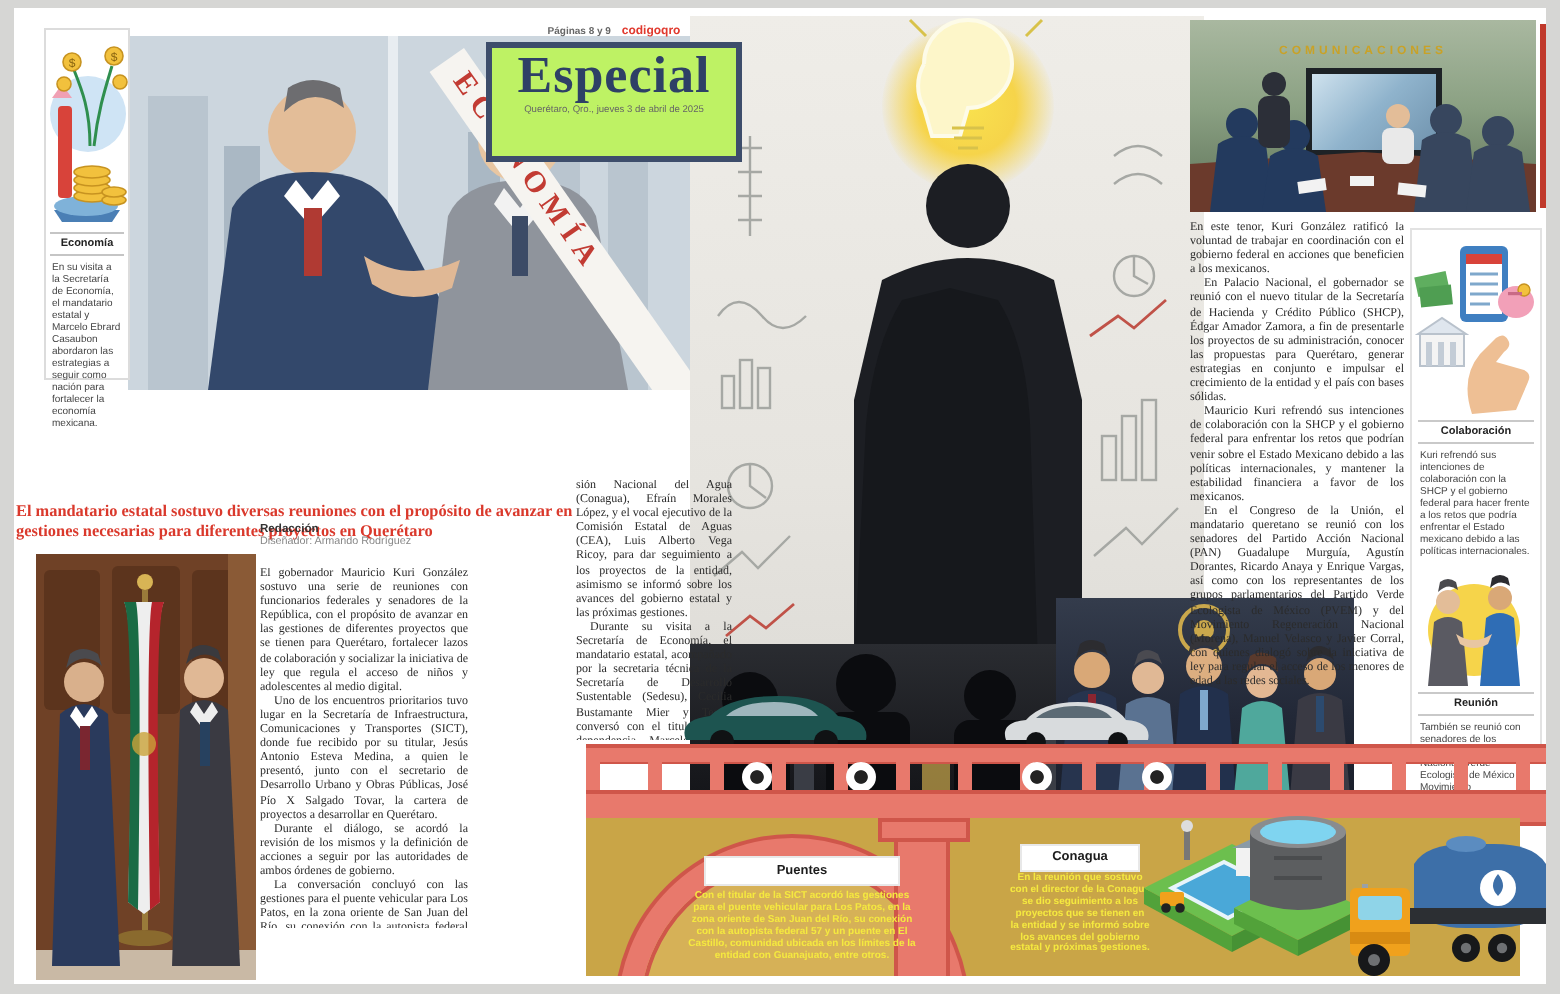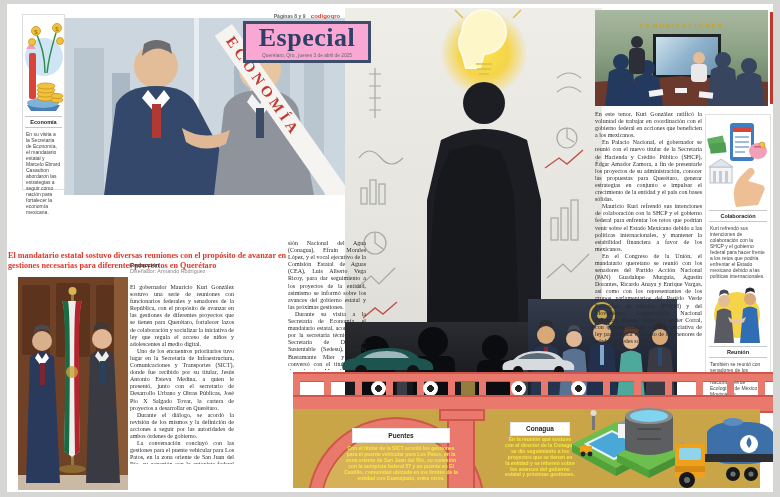--- a/index.html
+++ b/index.html
@@ -26,7 +26,7 @@
   .masthead{left:243px;top:13px;width:128px;text-align:center;z-index:3}
   .masthead-meta{font:bold 5px "Liberation Sans",sans-serif;color:#666}
   .masthead-brand{color:#e0392e;margin-left:4px;font-size:6px}
-  .masthead-box{margin-top:2px;border:3px solid #3d4d6b;background:#f9a8d4;padding:0 0 2px}
+  .masthead-box{margin-top:2px;border:3px solid #3d4d6b;background:#bef264;padding:0 0 20px}
   .masthead-title{font:bold 26px/28px "Liberation Serif",serif;color:#2e4066;letter-spacing:.5px}
   .masthead-date{font:4.8px "Liberation Sans",sans-serif;color:#666;margin-top:1px}
 

